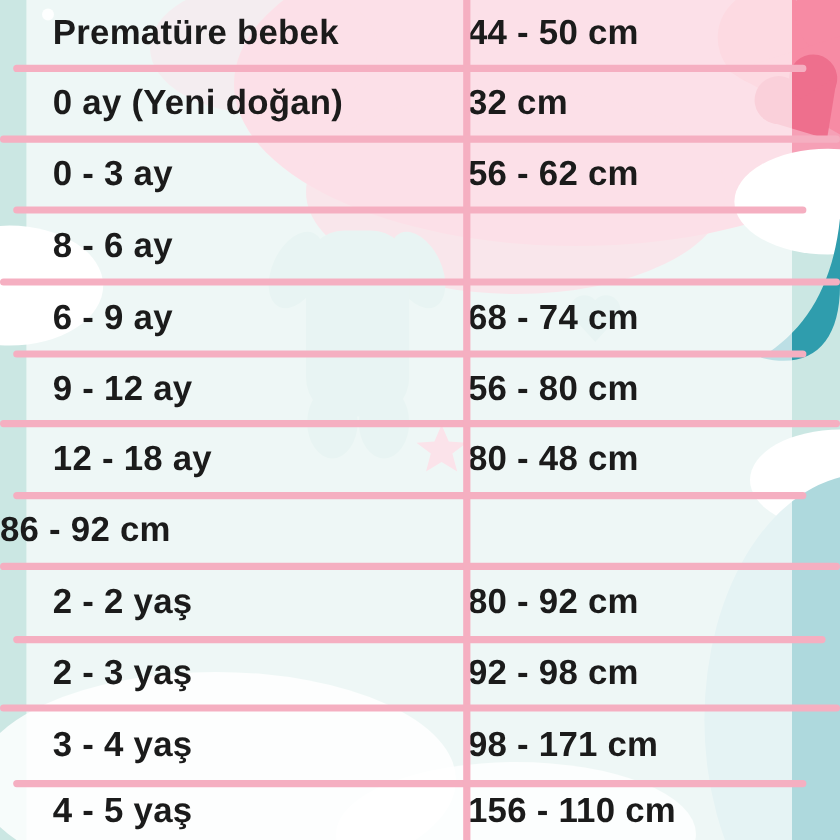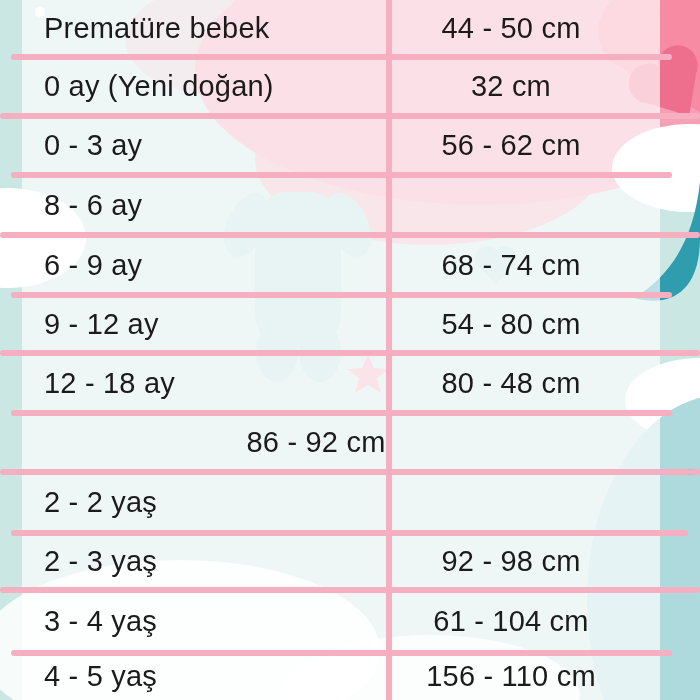--- a/index.html
+++ b/index.html
@@ -41,6 +41,7 @@
     z-index: 2;
     display: grid;
     grid-template-rows: 57px 59px 59px 60px 60px 58px 60px 59px 61px 57px 63px 47px;
+    font-weight: bold;
   }
   .row {
     position: relative;

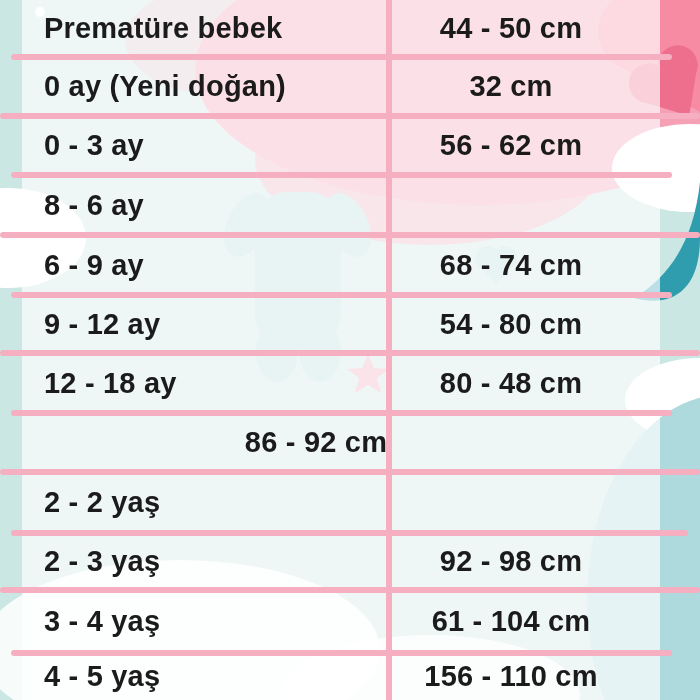--- a/index.html
+++ b/index.html
@@ -80,7 +80,7 @@
     flex: 1;
     padding-right: 68px;
     box-sizing: border-box;
-    text-align: center;
+    text-align: left;
   }
 
   

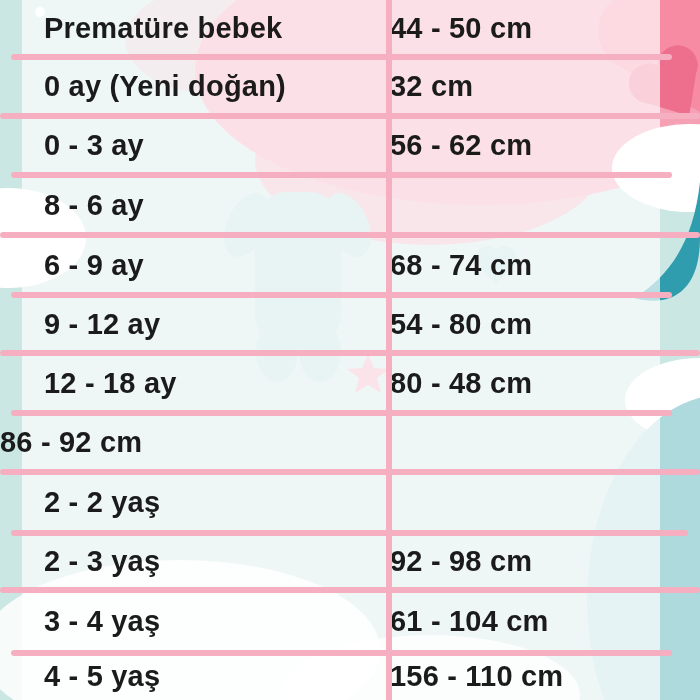--- a/index.html
+++ b/index.html
@@ -179,7 +179,7 @@
   </div>
   <div class="row">
     <div class="cell age">9 - 12 ay</div>
-    <div class="cell size">54 - 80 cm</div>
+    <div class="cell size">56 - 80 cm</div>
   </div>
   <div class="row">
     <div class="cell age">12 - 18 ay</div>

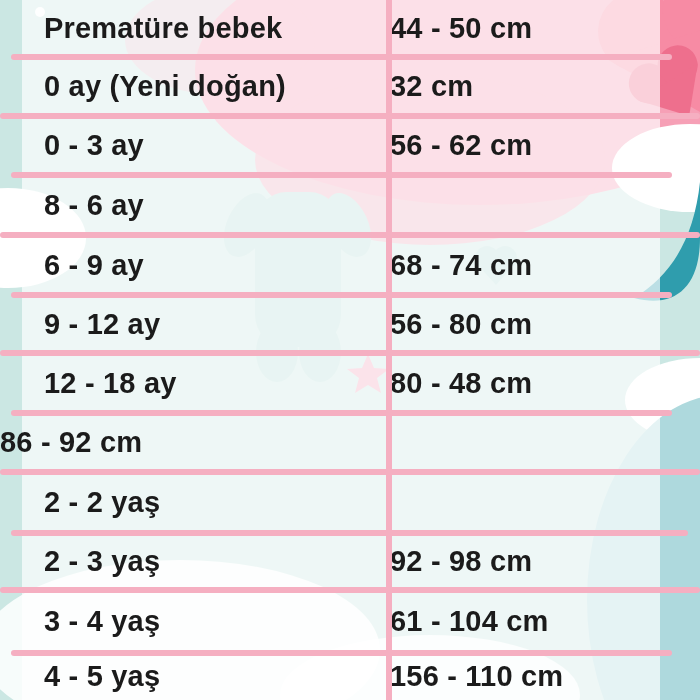--- a/index.html
+++ b/index.html
@@ -190,6 +190,7 @@
   </div>
   <div class="row">
     <div class="cell age">2 - 2 yaş</div>
+    <div class="cell size">80 - 92 cm</div>
   </div>
   <div class="row">
     <div class="cell age">2 - 3 yaş</div>

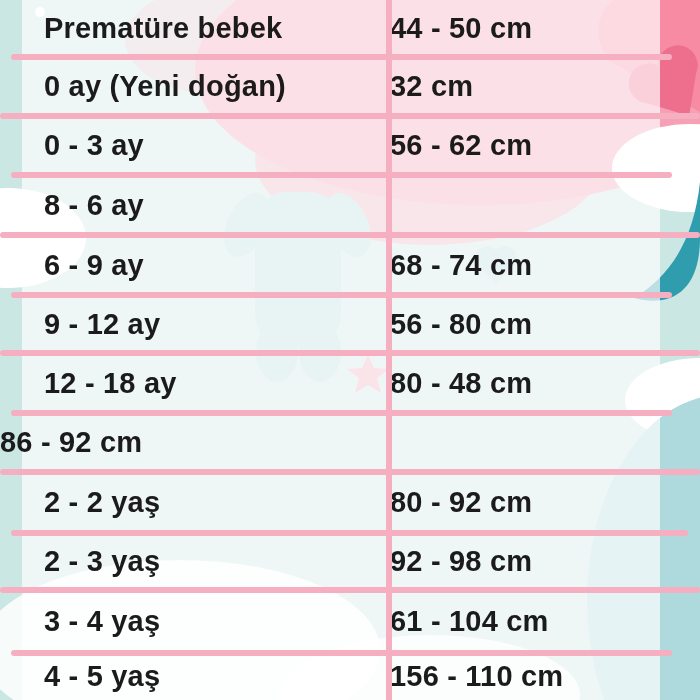--- a/index.html
+++ b/index.html
@@ -198,7 +198,7 @@
   </div>
   <div class="row">
     <div class="cell age">3 - 4 yaş</div>
-    <div class="cell size">61 - 104 cm</div>
+    <div class="cell size">98 - 171 cm</div>
   </div>
   <div class="row">
     <div class="cell age">4 - 5 yaş</div>

